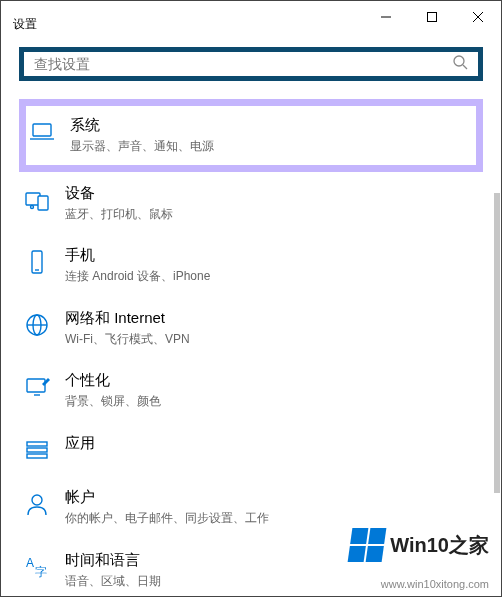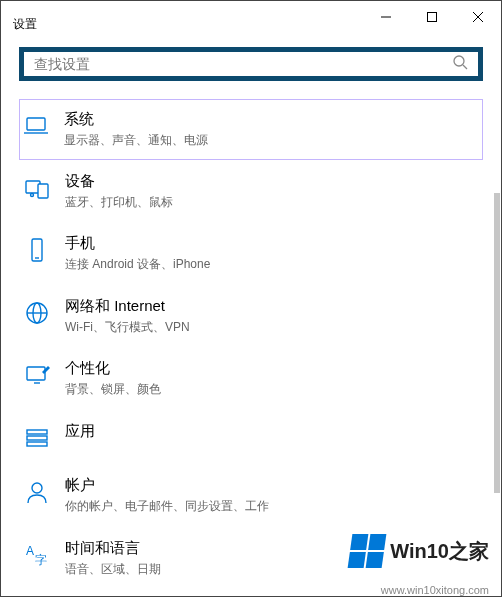--- a/index.html
+++ b/index.html
@@ -64,7 +64,7 @@
       cursor: pointer;
     }
     .category.highlighted {
-      border: 1px solid #c4b5fd;
+      border: 7px solid #c4b5fd;
       padding: 10px 4px 10px 2px;
     }
     .cat-icon {

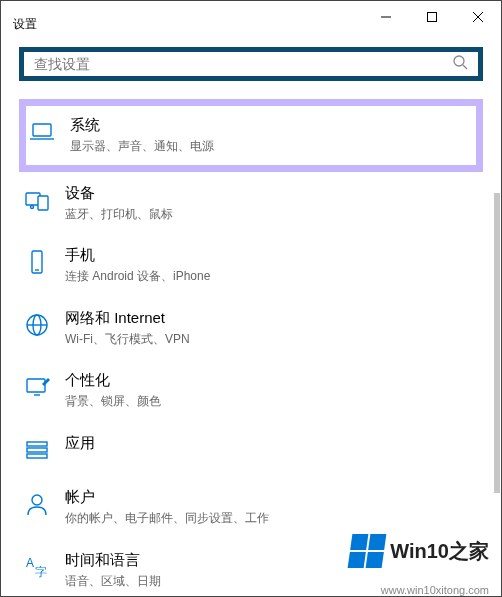--- a/index.html
+++ b/index.html
@@ -101,7 +101,7 @@
     .watermark {
       position: absolute;
       right: 12px;
-      bottom: 0;
+      bottom: 6px;
       text-align: right;
     }
     .watermark-logo {

